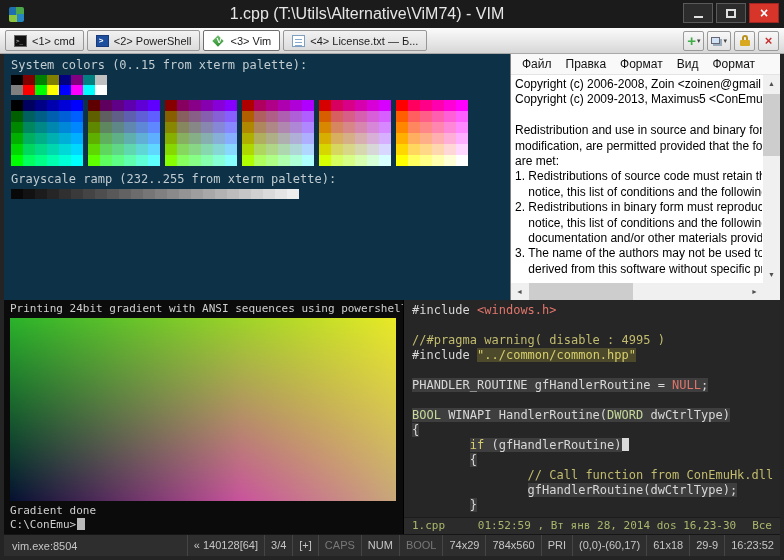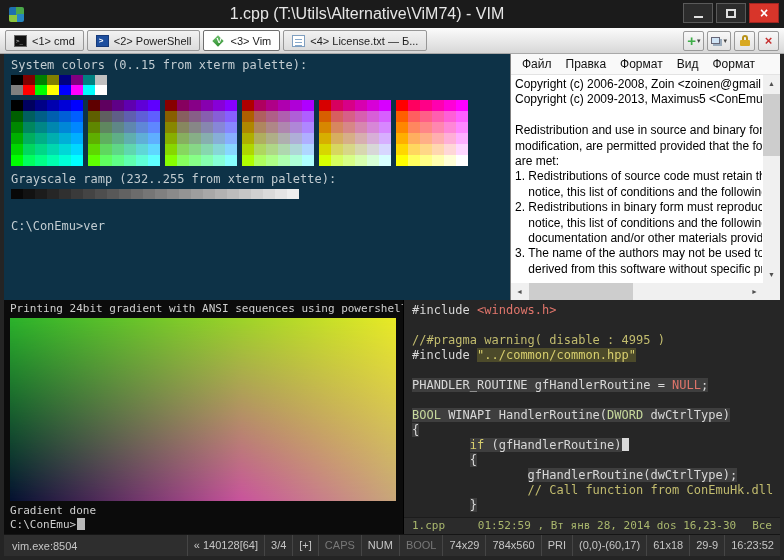--- a/index.html
+++ b/index.html
@@ -184,7 +184,6 @@
       <div class="tline">Grayscale ramp (232..255 from xterm palette):</div>
       <div class="grayramp"><span class="sw" style="background: rgb(8, 8, 8);"></span><span class="sw" style="background: rgb(18, 18, 18);"></span><span class="sw" style="background: rgb(28, 28, 28);"></span><span class="sw" style="background: rgb(38, 38, 38);"></span><span class="sw" style="background: rgb(48, 48, 48);"></span><span class="sw" style="background: rgb(58, 58, 58);"></span><span class="sw" style="background: rgb(68, 68, 68);"></span><span class="sw" style="background: rgb(78, 78, 78);"></span><span class="sw" style="background: rgb(88, 88, 88);"></span><span class="sw" style="background: rgb(98, 98, 98);"></span><span class="sw" style="background: rgb(108, 108, 108);"></span><span class="sw" style="background: rgb(118, 118, 118);"></span><span class="sw" style="background: rgb(128, 128, 128);"></span><span class="sw" style="background: rgb(138, 138, 138);"></span><span class="sw" style="background: rgb(148, 148, 148);"></span><span class="sw" style="background: rgb(158, 158, 158);"></span><span class="sw" style="background: rgb(168, 168, 168);"></span><span class="sw" style="background: rgb(178, 178, 178);"></span><span class="sw" style="background: rgb(188, 188, 188);"></span><span class="sw" style="background: rgb(198, 198, 198);"></span><span class="sw" style="background: rgb(208, 208, 208);"></span><span class="sw" style="background: rgb(218, 218, 218);"></span><span class="sw" style="background: rgb(228, 228, 228);"></span><span class="sw" style="background: rgb(238, 238, 238);"></span></div>
       <div class="blankline"></div>
-      <div class="tline">C:\ConEmu&gt;ver</div>
       <div class="blankline"></div>
     </div>
 

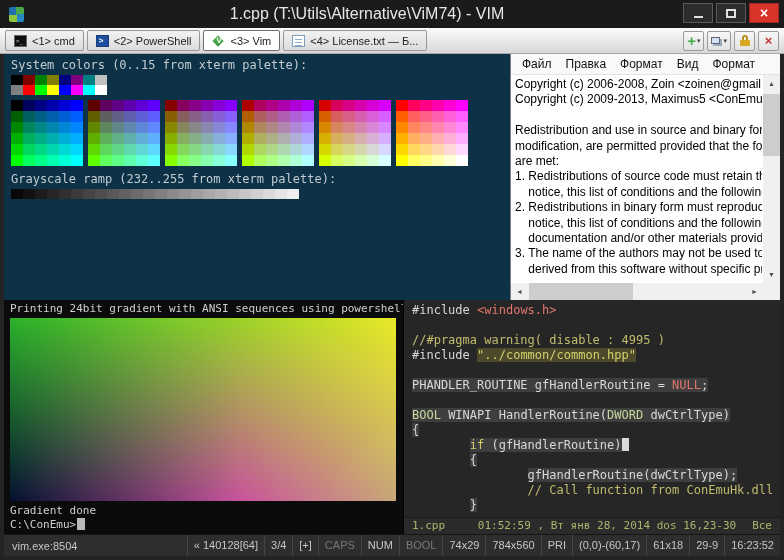--- a/index.html
+++ b/index.html
@@ -264,8 +264,8 @@
           <div class="cl"><span class="hl"><span class="c-n">{</span></span></div>
           <div class="cl">        <span class="hl"><span class="c-kw">if</span><span class="c-n"> (gfHandlerRoutine)</span></span><span class="vcursor"></span></div>
           <div class="cl">        <span class="hl"><span class="c-n">{</span></span></div>
+          <div class="cl">                <span><span class="c-com">// Call function from ConEmuHk.dll</span></span></div>
           <div class="cl">                <span class="hl"><span class="c-n">gfHandlerRoutine(dwCtrlType);</span></span></div>
-          <div class="cl">                <span><span class="c-com">// Call function from ConEmuHk.dll</span></span></div>
           <div class="cl">        <span class="hl"><span class="c-n">}</span></span></div>
         </div>
       <div class="vim-status">

